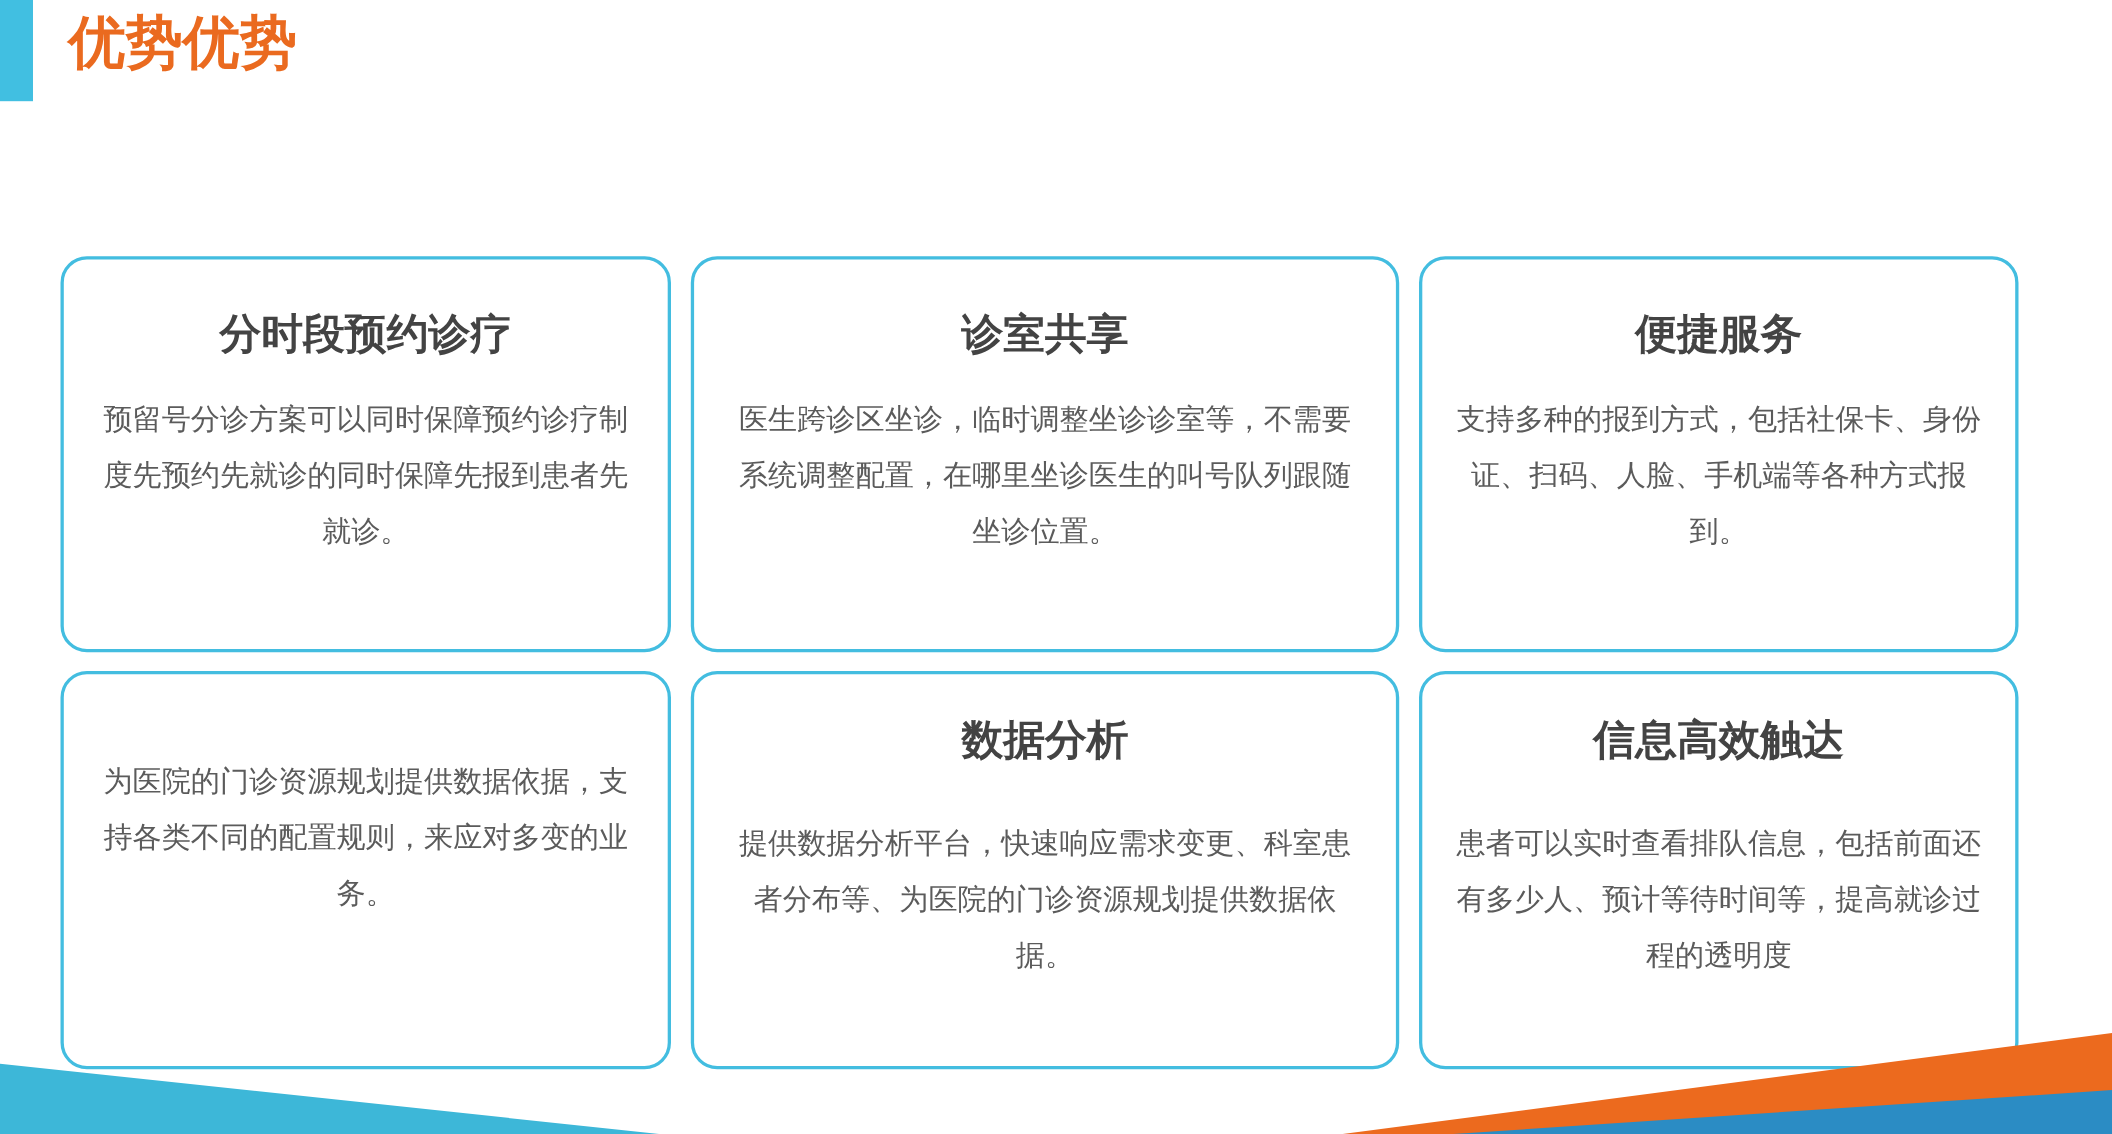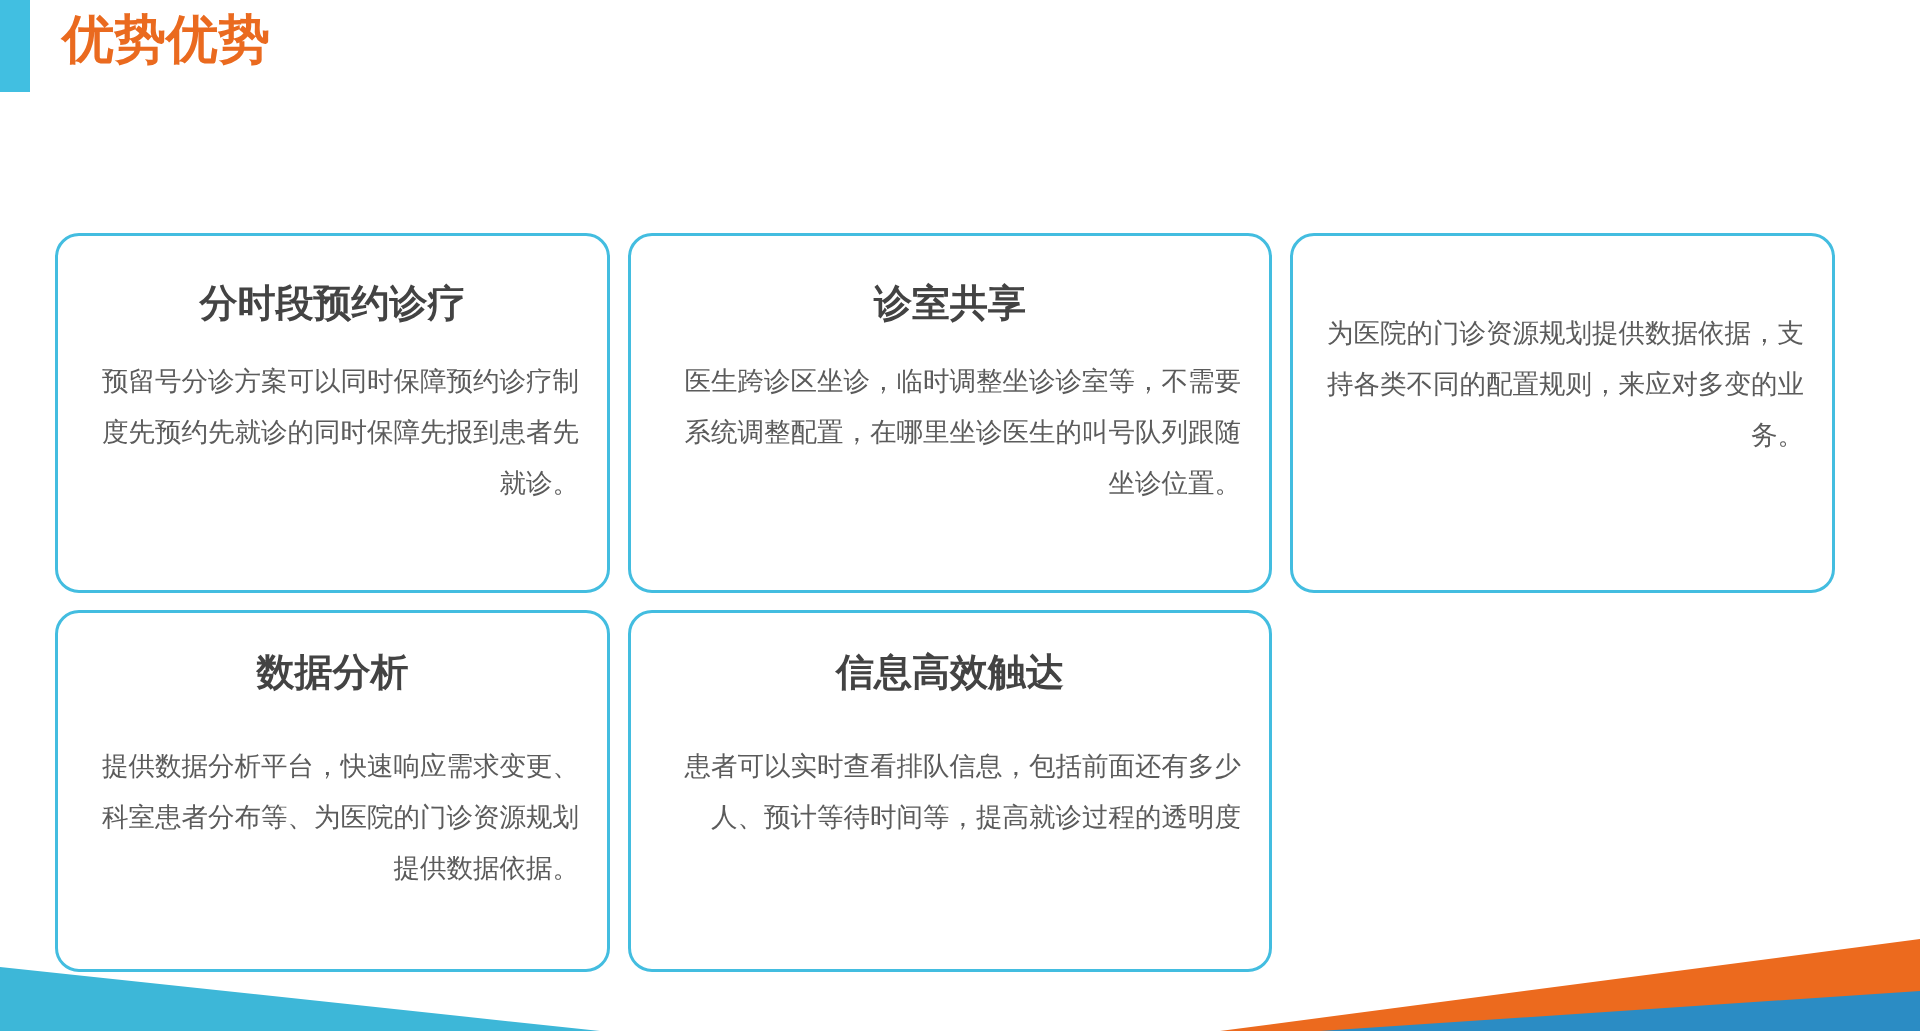--- a/index.html
+++ b/index.html
@@ -148,6 +148,10 @@
       <div class="card-body">医生跨诊区坐诊，临时调整坐诊诊室等，不需要系统调整配置，在哪里坐诊医生的叫号队列跟随坐诊位置。</div>
     </div>
 
+    <div class="feature-card row-1">
+      <div class="card-title">便捷服务</div>
+      <div class="card-body">支持多种的报到方式，包括社保卡、身份证、扫码、人脸、手机端等各种方式报到。</div>
+    </div>
 
     <div class="feature-card row-2">
       <div class="card-body">为医院的门诊资源规划提供数据依据，支持各类不同的配置规则，来应对多变的业务。</div>

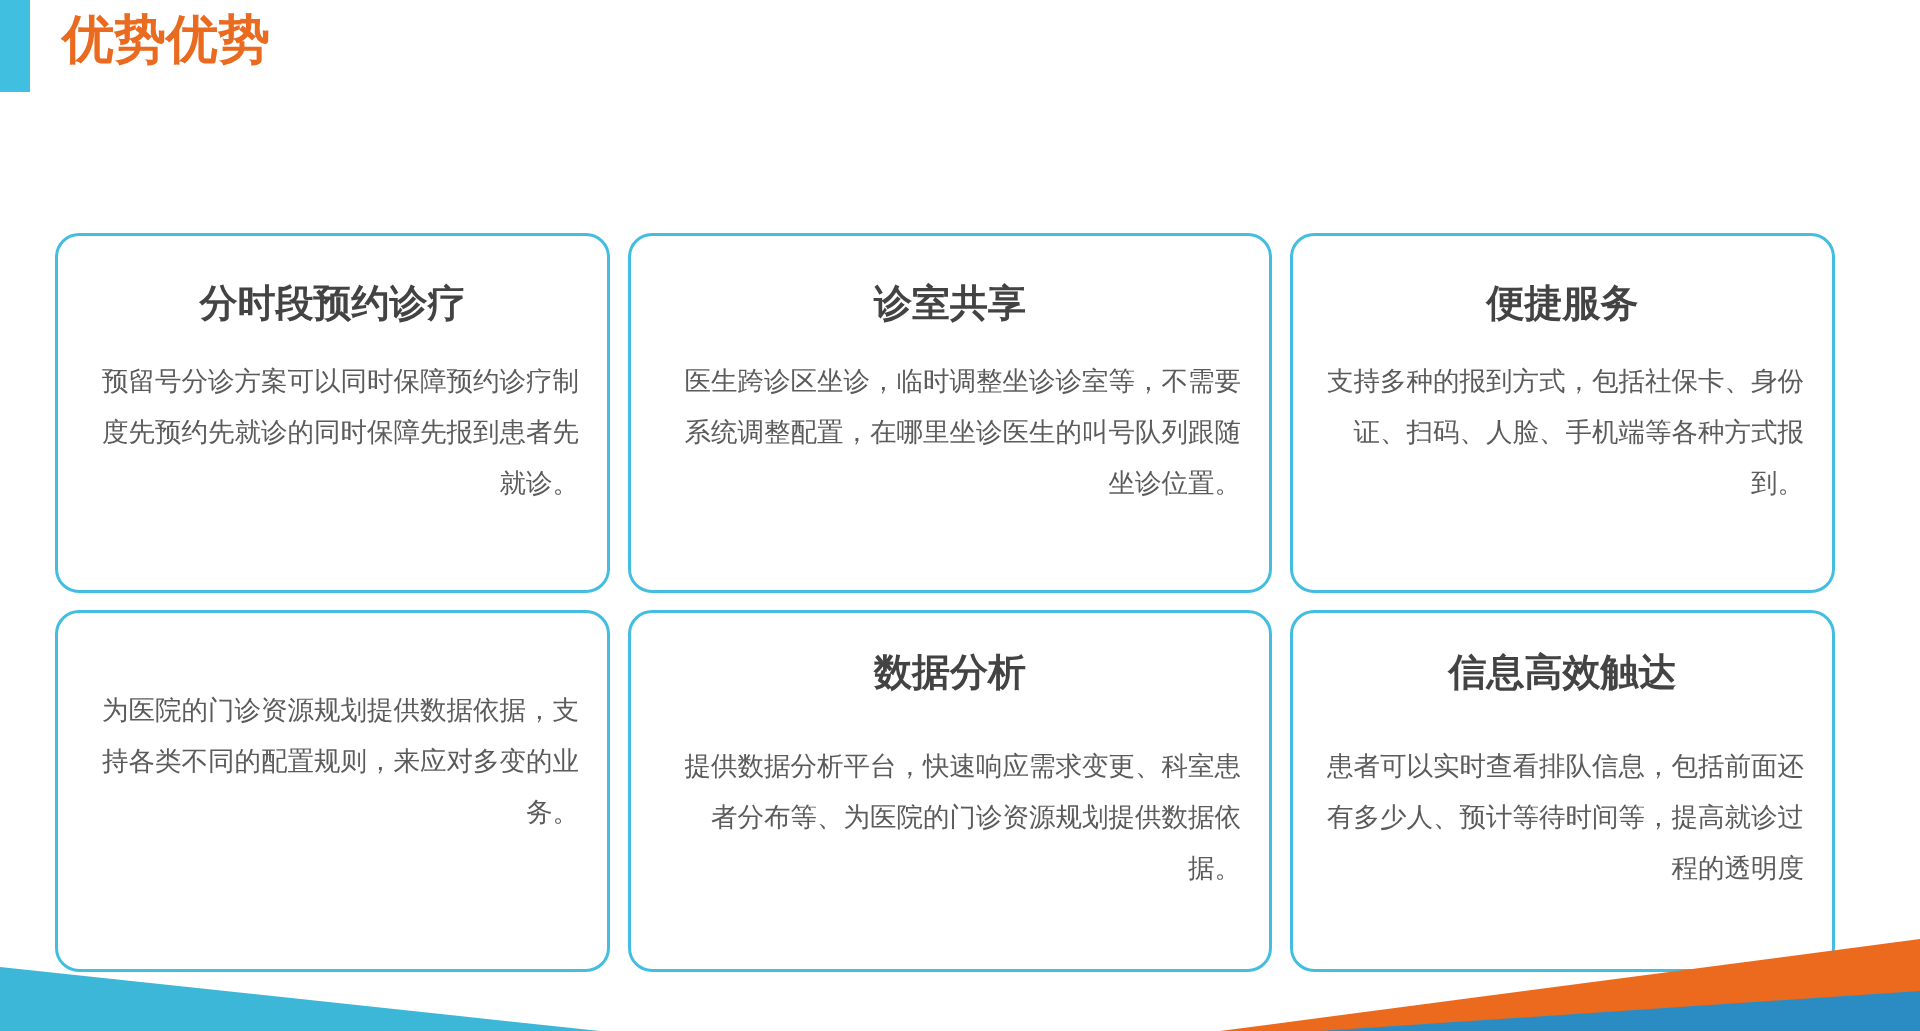--- a/index.html
+++ b/index.html
@@ -95,7 +95,7 @@
     font-size: 26.5px;
     line-height: 51px;
     color: #5b5b5b;
-    text-align: right;
+    text-align: center;
     font-weight: 400;
     font-family: "Liberation Sans", "DejaVu Sans", sans-serif;
   }

